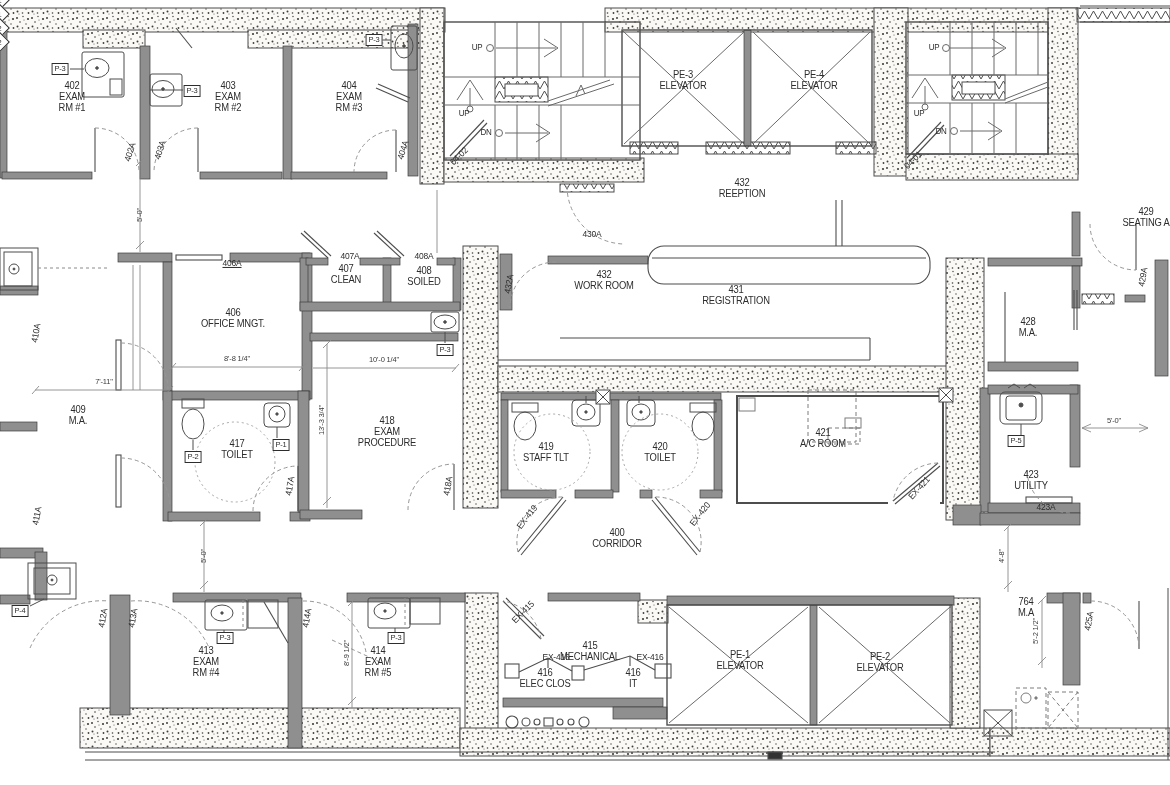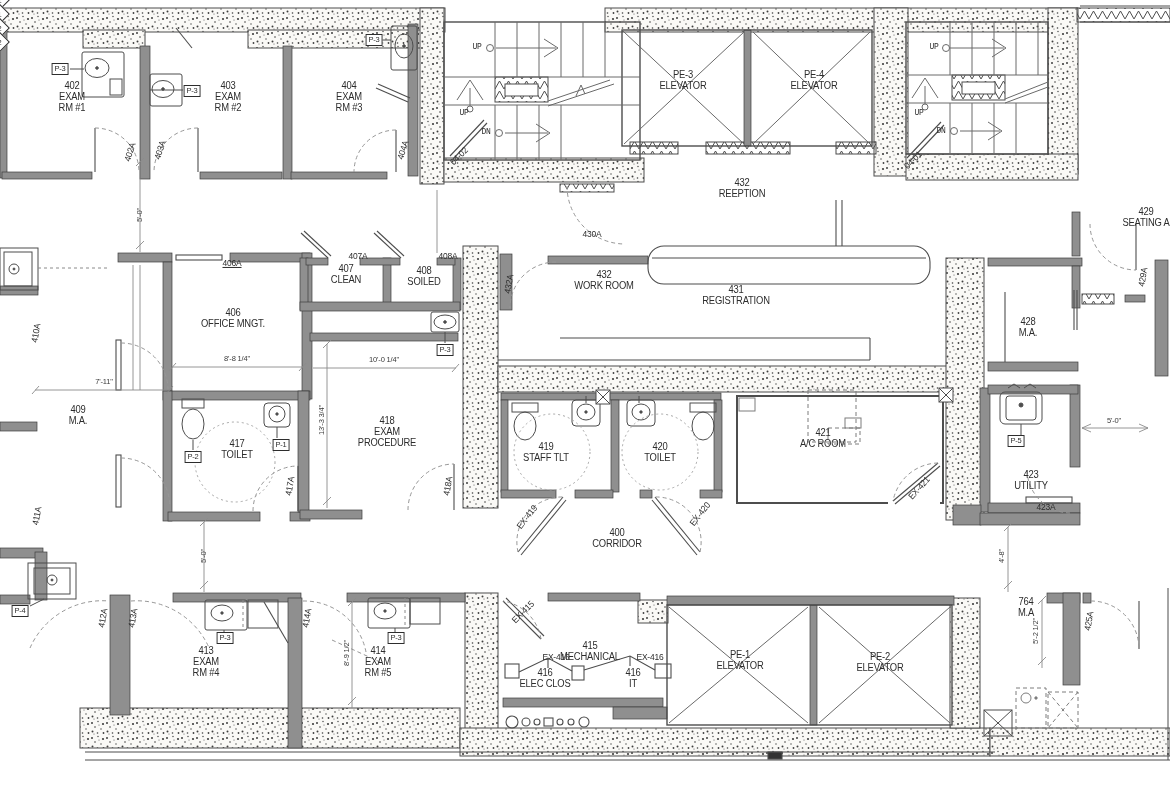--- a/index.html
+++ b/index.html
@@ -13,7 +13,7 @@
   .door{font-size:9px;}
   .dim{font-size:8px;color:#3a3a3a;}
   .fix{font-size:8px;border:1px solid #2d2d2d;background:#fff;padding:0 2px;line-height:1.25;}
-  .stair{font-size:8.5px;font-family:Liberation Mono, monospace;}
+  .stair{font-size:8.5px;}
   .diamond{width:12px;height:12px;border:1px solid #2d2d2d;background:#fff;
            transform:translate(-50%,-50%) rotate(45deg);display:flex;align-items:center;justify-content:center;}
   .diamond span{transform:rotate(-45deg);font-size:7.5px;color:#2d2d2d;}

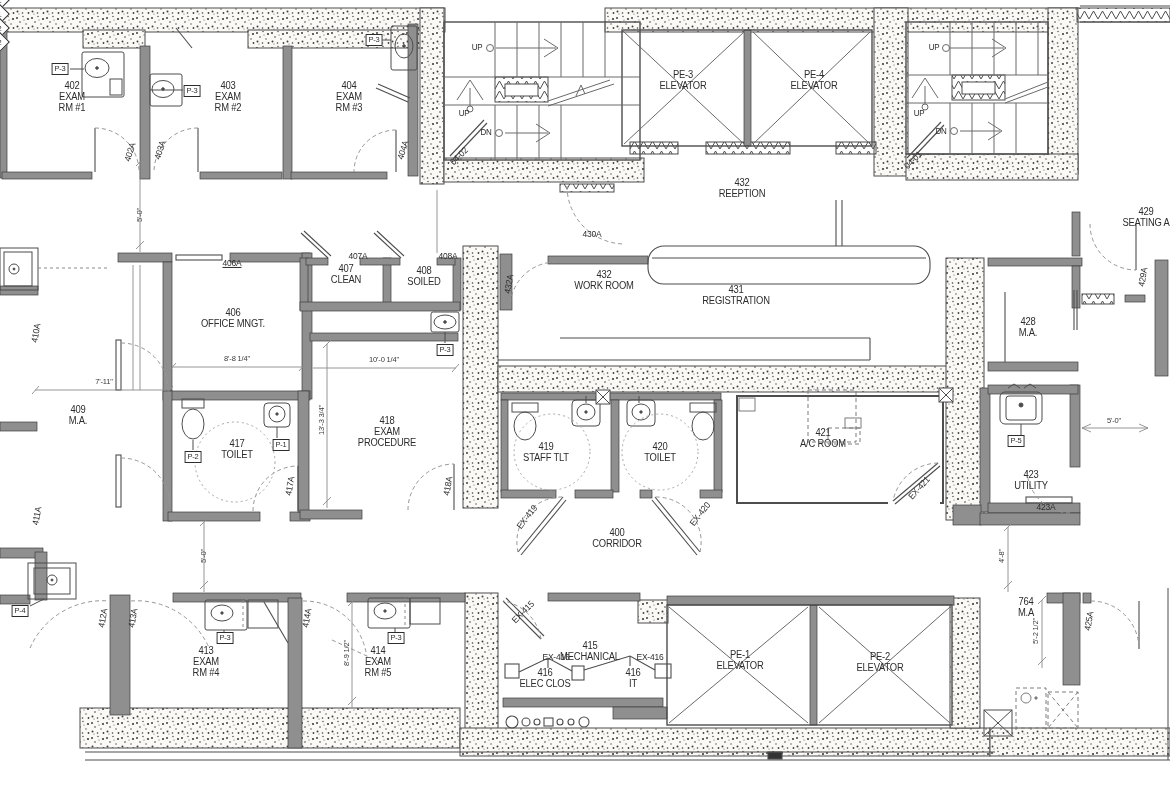--- a/index.html
+++ b/index.html
@@ -522,7 +522,7 @@
       <div class="lab door" style="left: 592px; top: 186px; margin-top: 48px; --r: 0deg;">430A</div>
       <div class="lab door" style="left: 913px; top: 160px; --r: -45deg;">04-01</div>
       <div class="lab door" style="left: 232px; top: 263px; text-decoration: underline; --r: 0deg;">406A</div>
-      <div class="lab door" style="left: 358px; top: 256px; --r: 0deg;">407A</div>
+      <div class="lab door" style="left: 350px; top: 256px; --r: 0deg;">407A</div>
       <div class="lab door" style="left: 448px; top: 256px; --r: 0deg;">408A</div>
       <div class="lab door" style="left: 509px; top: 284px; --r: -80deg;">432A</div>
       <div class="lab door" style="left: 1143px; top: 277px; --r: -80deg;">429A</div>

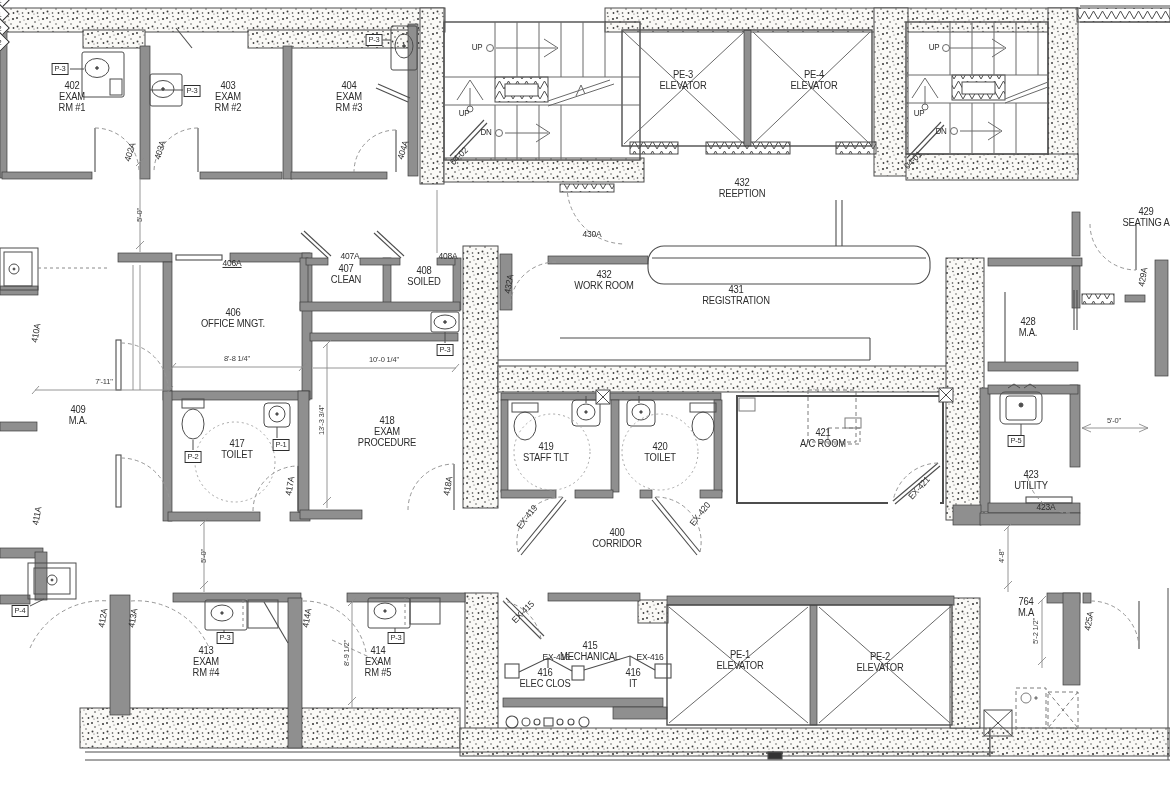--- a/index.html
+++ b/index.html
@@ -523,7 +523,7 @@
       <div class="lab door" style="left: 913px; top: 160px; --r: -45deg;">04-01</div>
       <div class="lab door" style="left: 232px; top: 263px; text-decoration: underline; --r: 0deg;">406A</div>
       <div class="lab door" style="left: 350px; top: 256px; --r: 0deg;">407A</div>
-      <div class="lab door" style="left: 448px; top: 256px; --r: 0deg;">408A</div>
+      <div class="lab door" style="left: 424px; top: 256px; --r: 0deg;">408A</div>
       <div class="lab door" style="left: 509px; top: 284px; --r: -80deg;">432A</div>
       <div class="lab door" style="left: 1143px; top: 277px; --r: -80deg;">429A</div>
       <div class="lab door" style="left: 36px; top: 333px; --r: -80deg;">410A</div>

